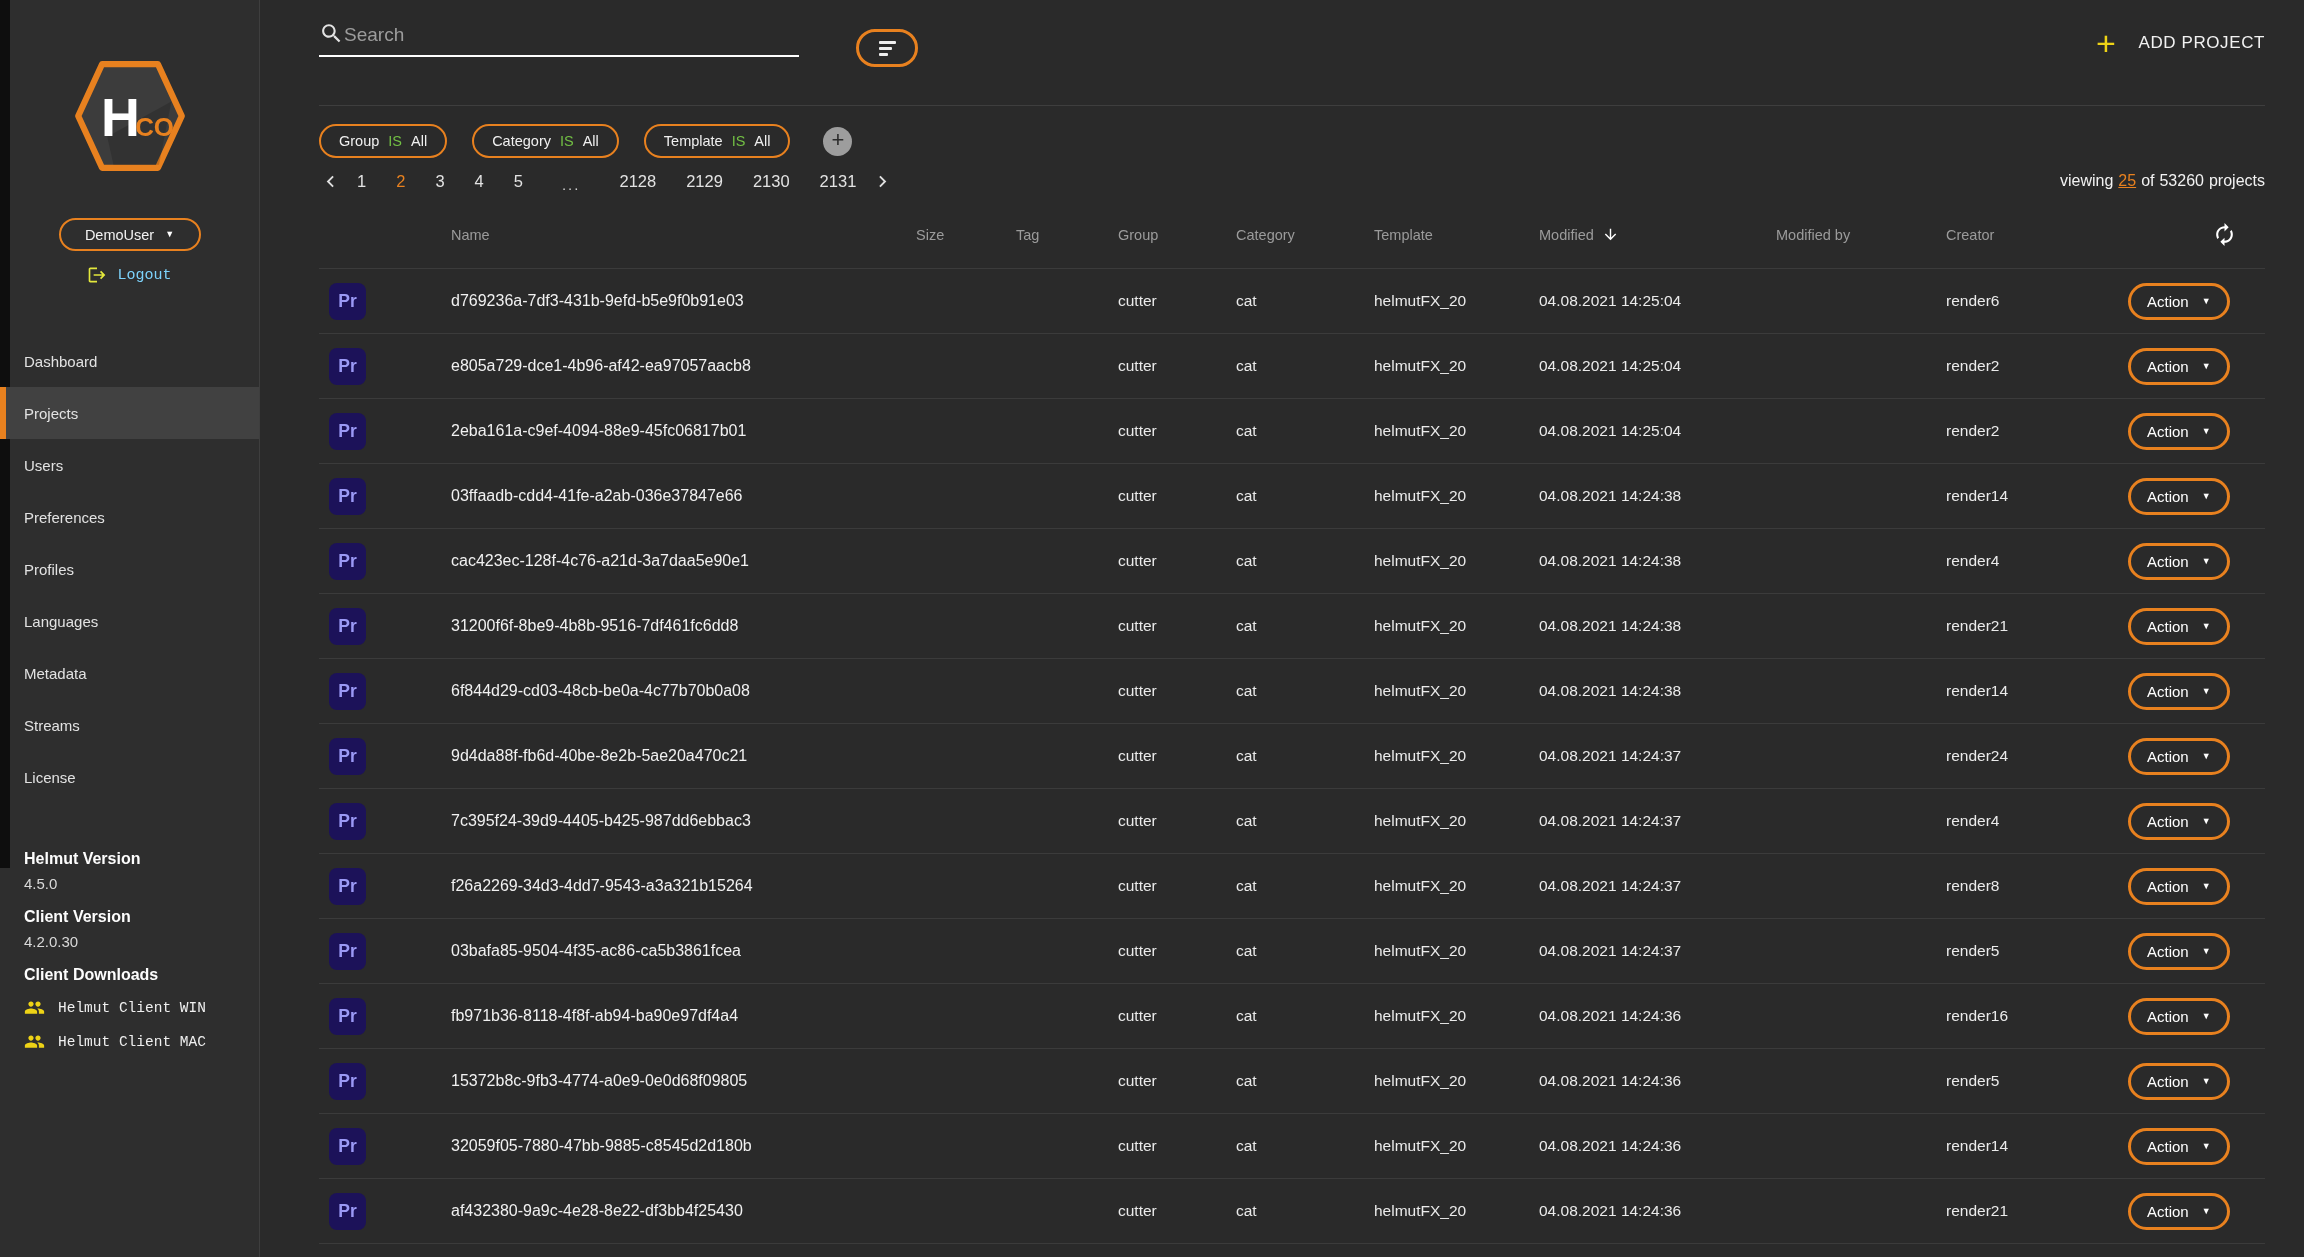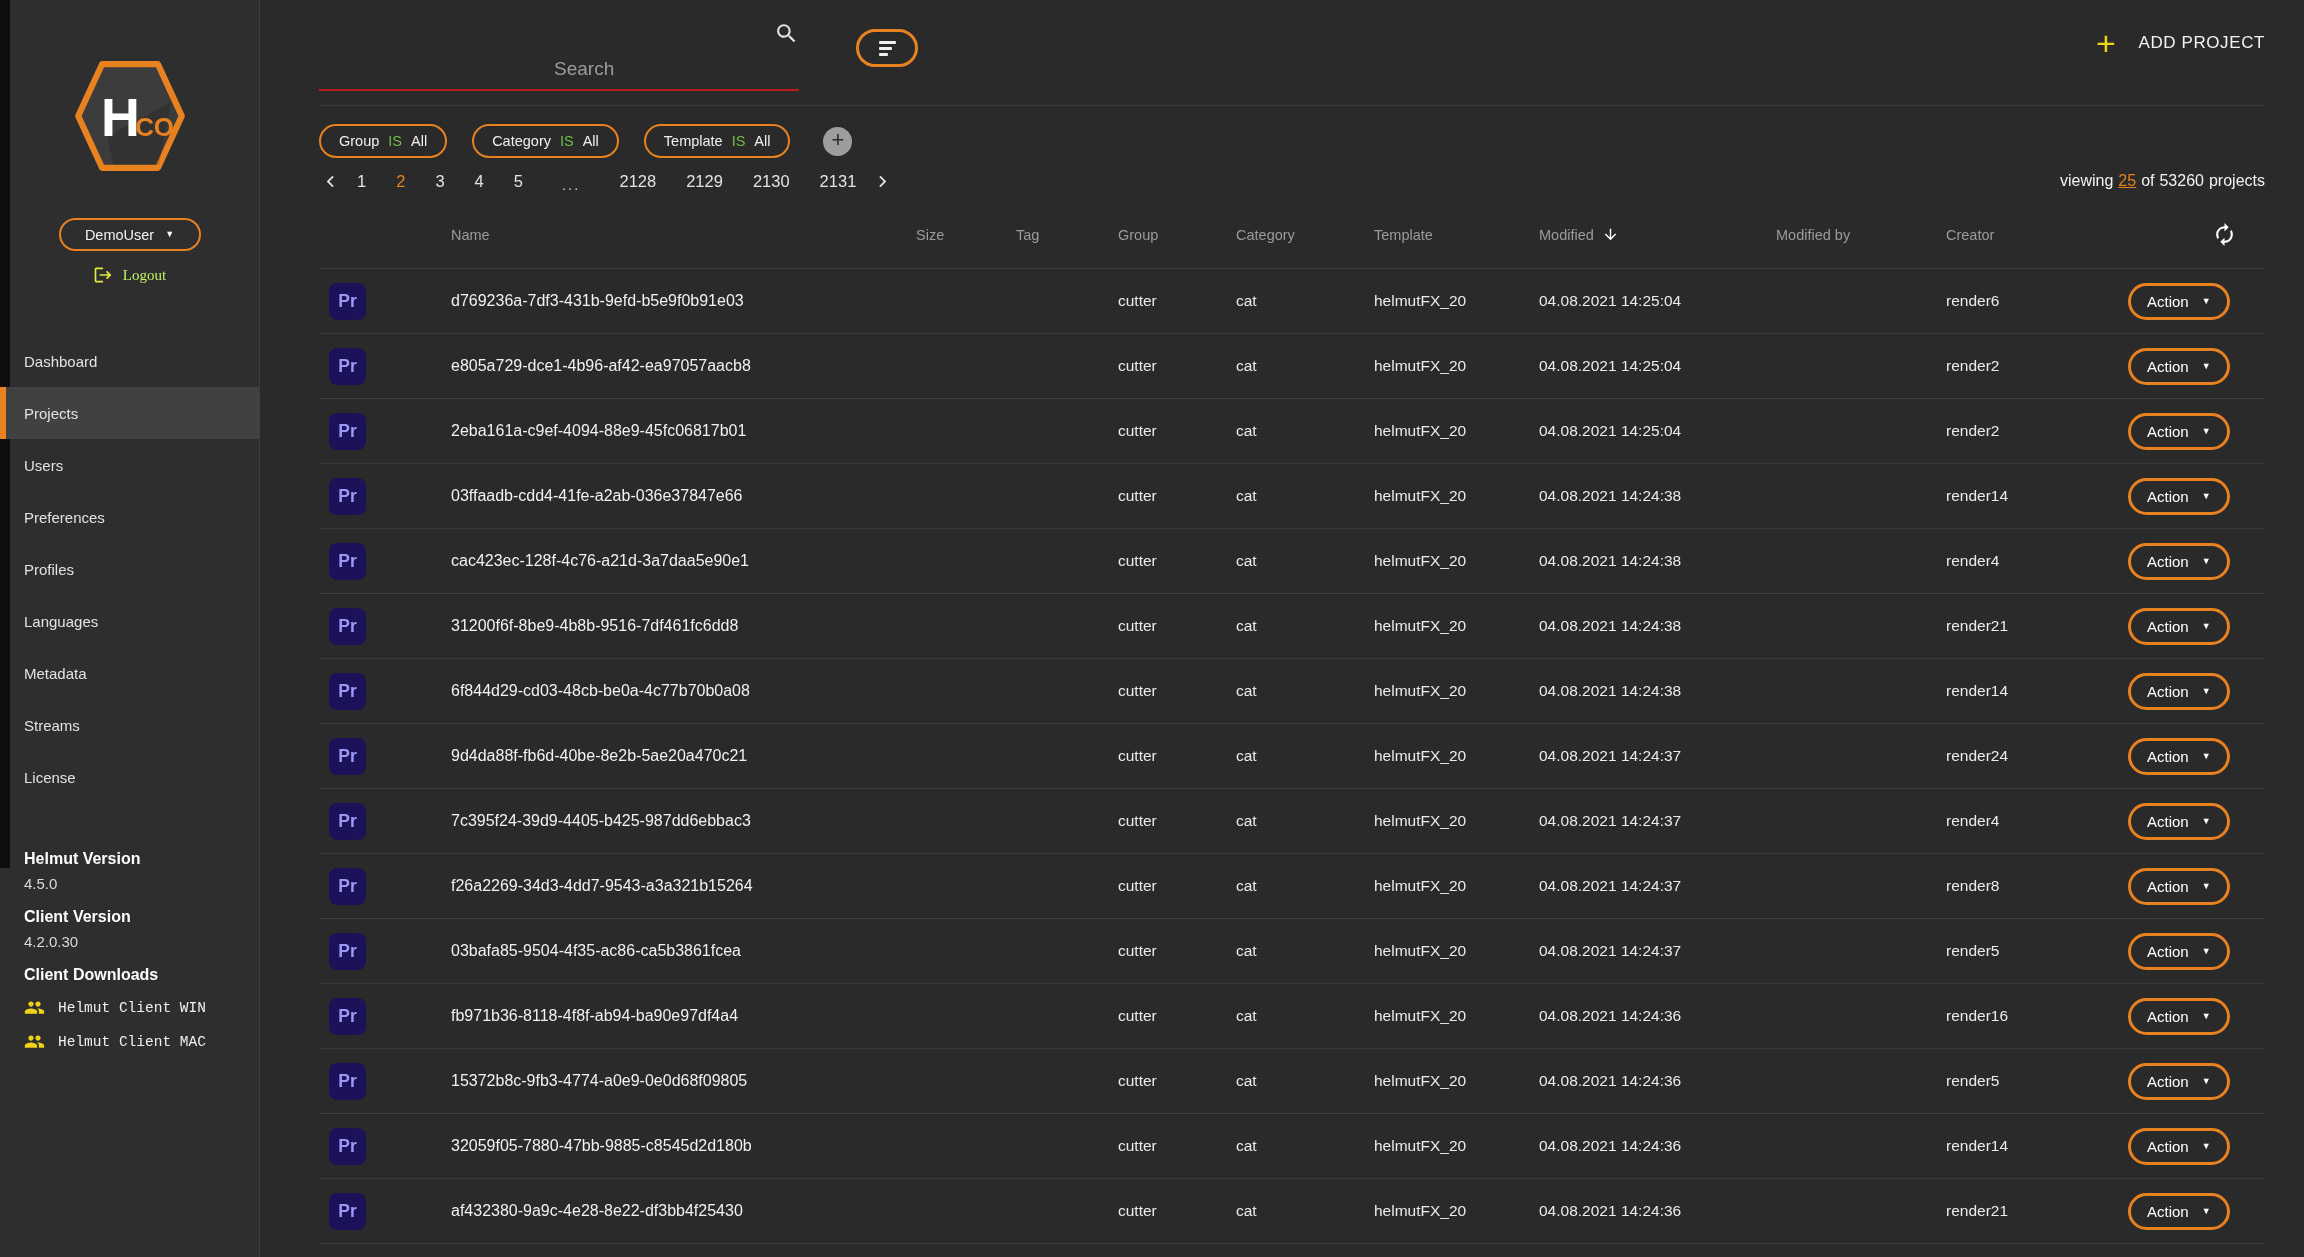--- a/index.html
+++ b/index.html
@@ -53,8 +53,8 @@
   main { flex:1; padding:0 39px 0 59px; display:flex; flex-direction:column; min-width:0; }
   .topbar { height:106px; border-bottom:1px solid #3e3e3e; display:flex; align-items:flex-start; padding-top:16px; }
   .search {
-    display:flex; align-items:flex-end; gap:12px; width:480px;
-    border-bottom:2px solid #b91c1c; padding-bottom:9px; margin-top:5px;flex-direction:column;
+    display:flex; align-items:flex-end; width:480px;
+    border-bottom:2px solid #ffffff; padding-bottom:9px; margin-top:5px;
   }
   .search svg { width:25px; height:25px; fill:#e3e3e3; }
   .search input {

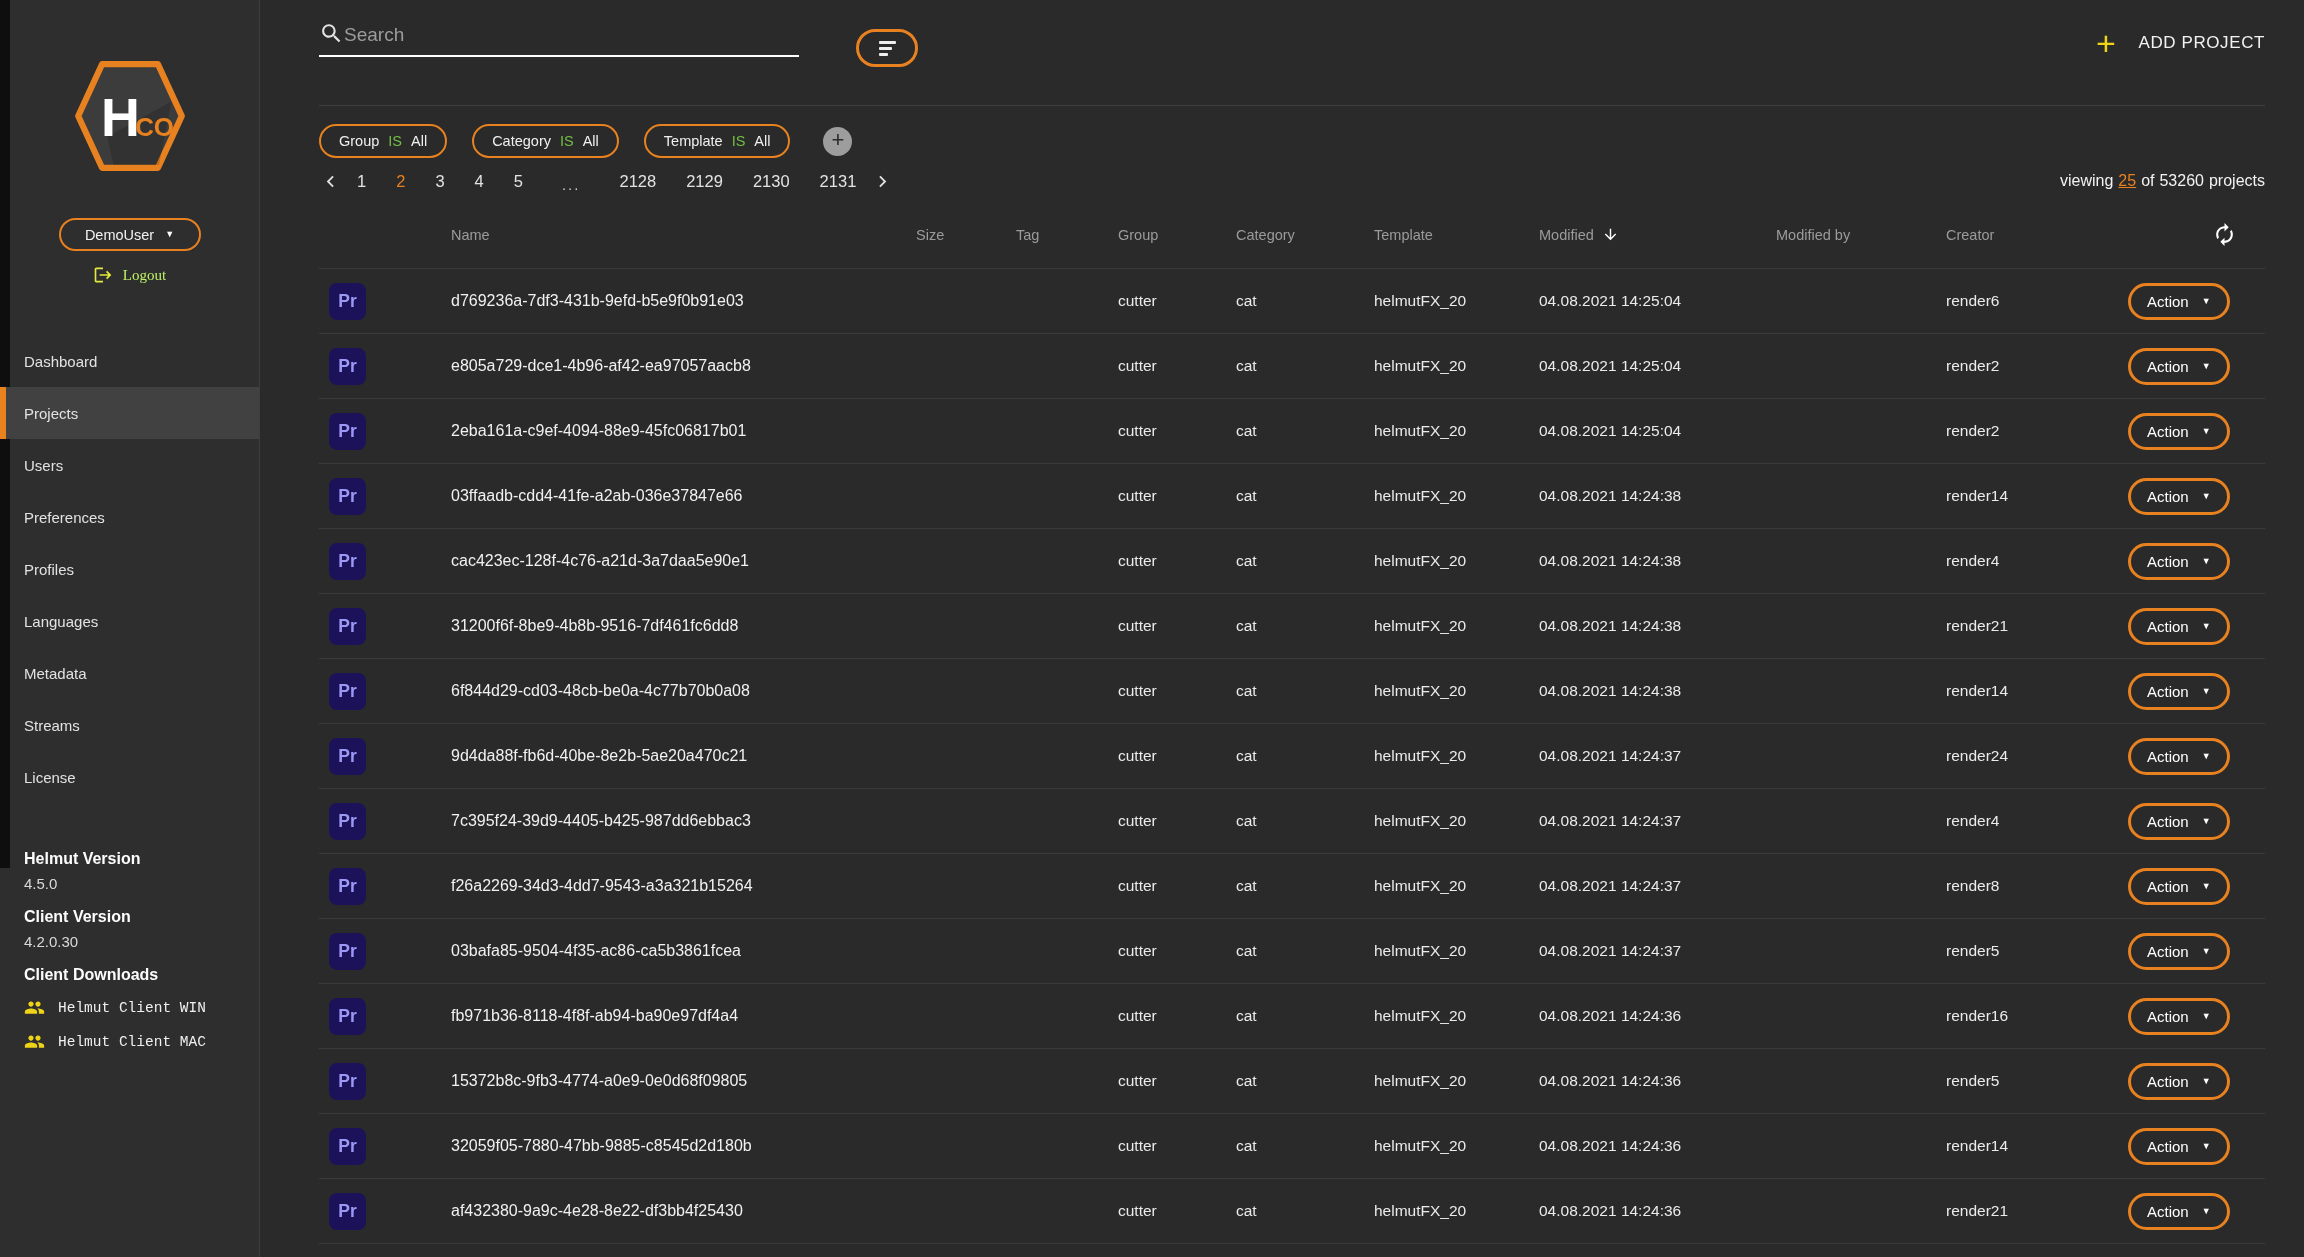--- a/index.html
+++ b/index.html
@@ -28,7 +28,7 @@
   .caret { font-size:9px; color:#fff; line-height:1; }
   .logout {
     margin:14px auto 0; display:flex; align-items:center; gap:10px;
-    background:none; border:none; color:#bef264; font-size:15px; font-family:Liberation Serif, serif;
+    background:none; border:none; color:#7dd3fc; font-size:15px; font-family:Liberation Mono, monospace;
     position:relative; cursor:pointer;
   }
   .logout svg { width:20px; height:20px; fill:var(--logout-yellow,#e3e83c); }

